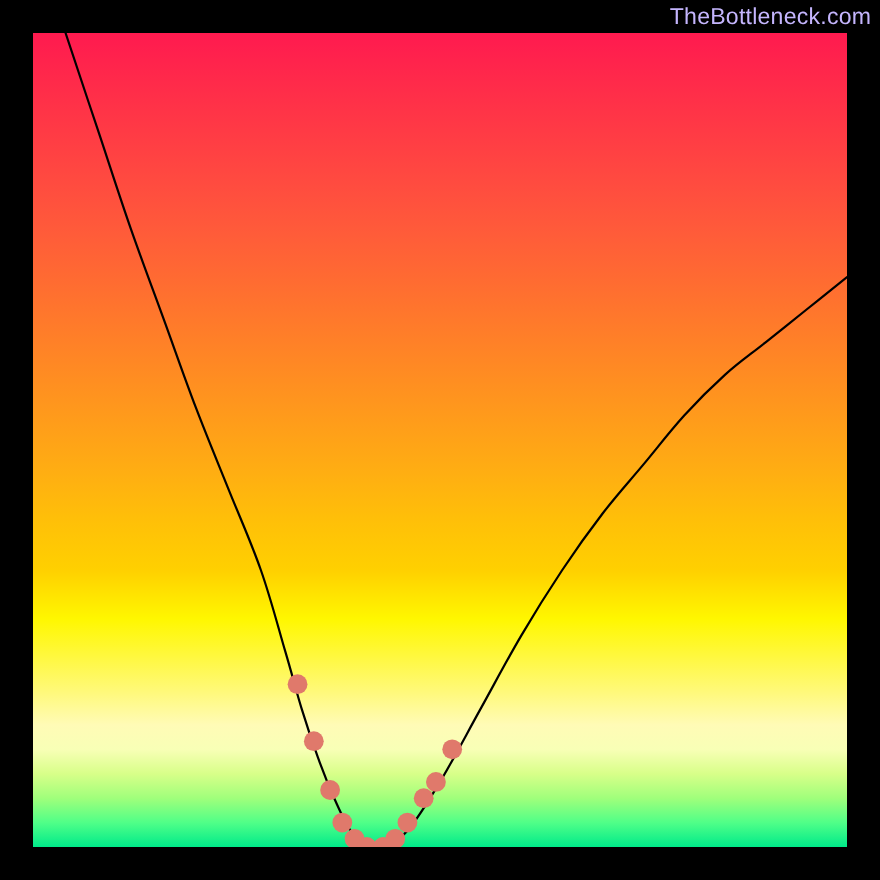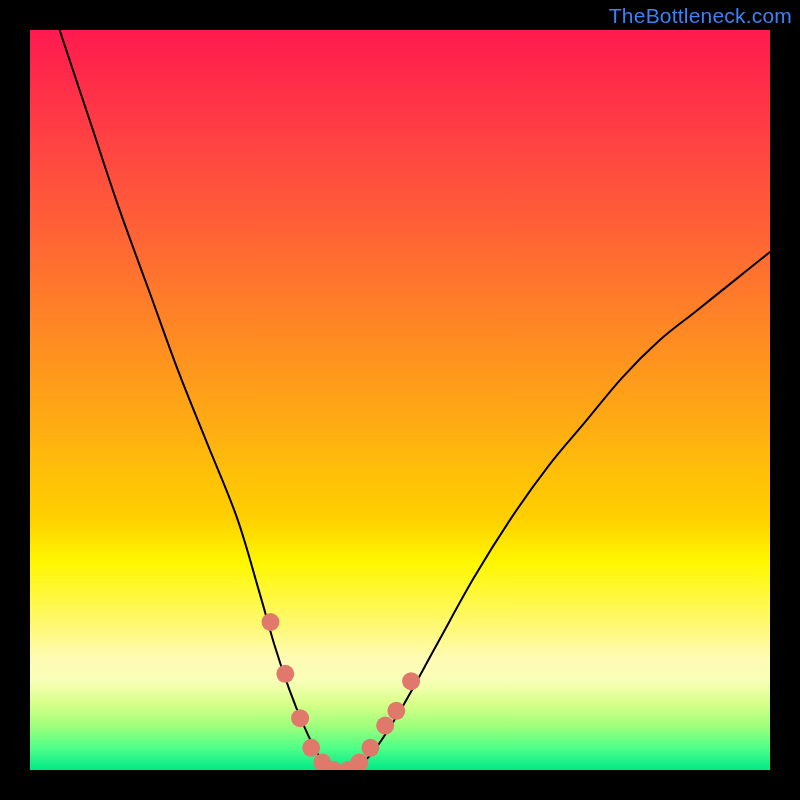--- a/index.html
+++ b/index.html
@@ -57,7 +57,7 @@
     position: absolute;
     top: 4px;
     right: 8px;
-    color: #3b82f6;
+    color: #c4b5fd;
     font-size: 21px;
     letter-spacing: 0.2px;
     font-weight: 500;

